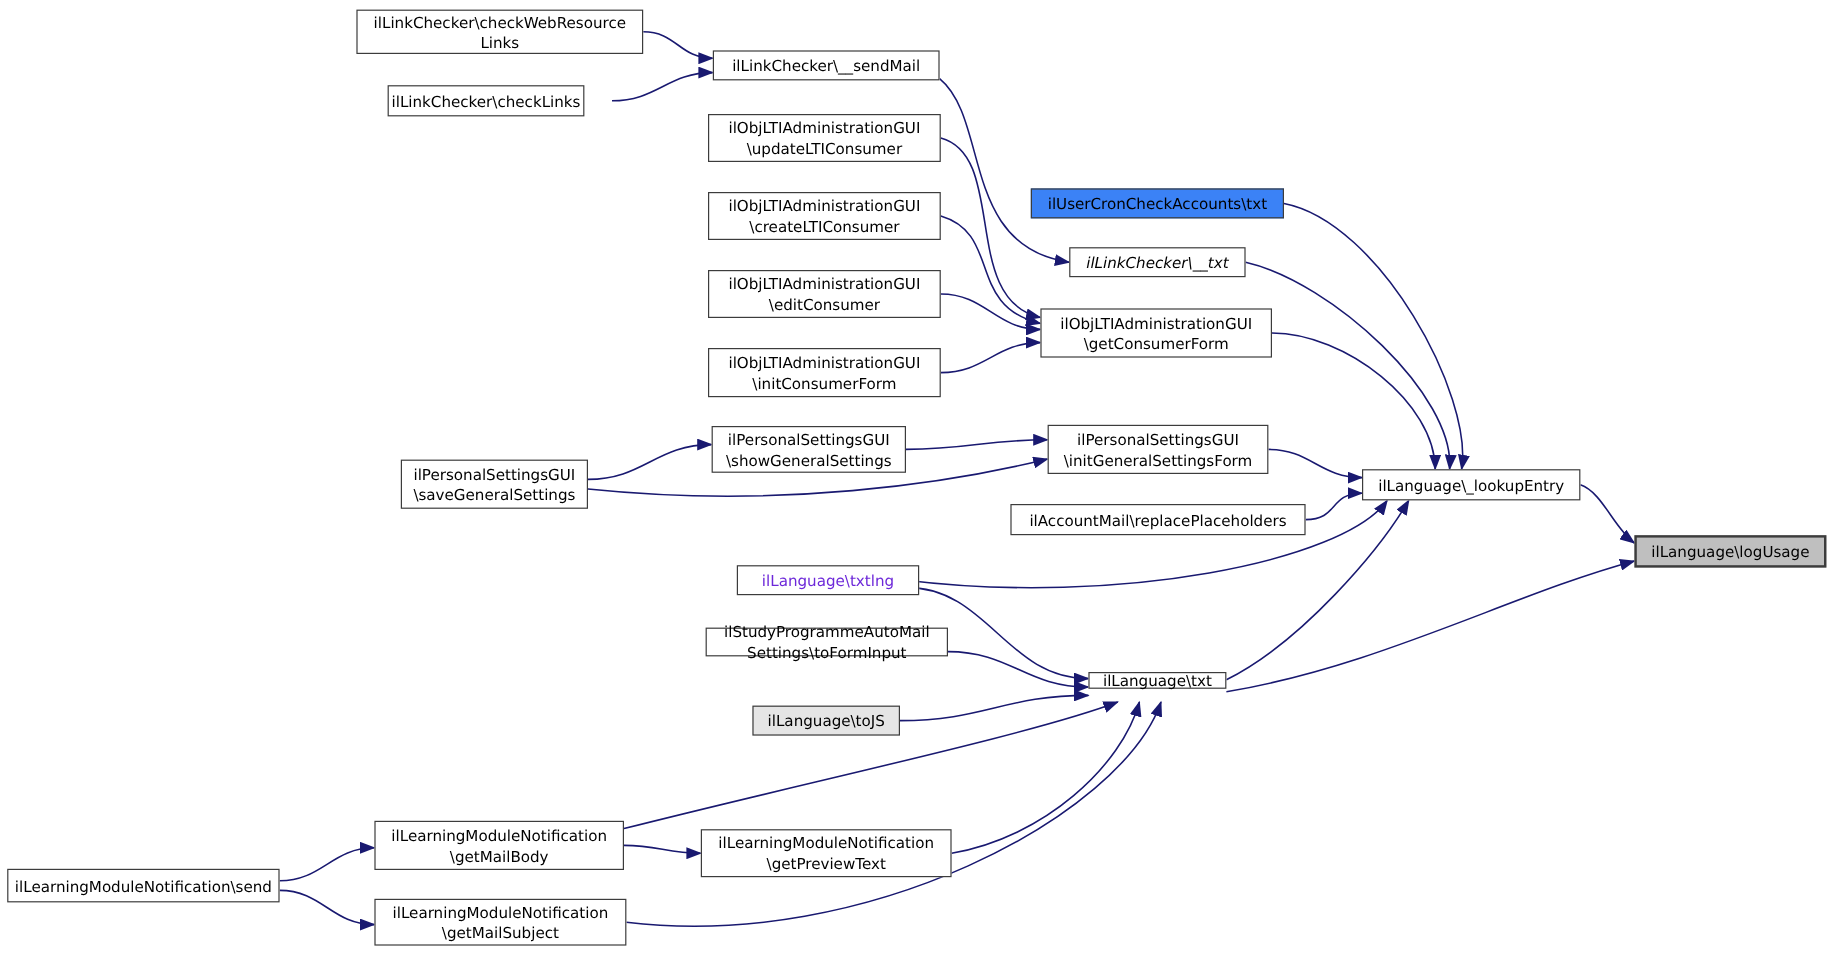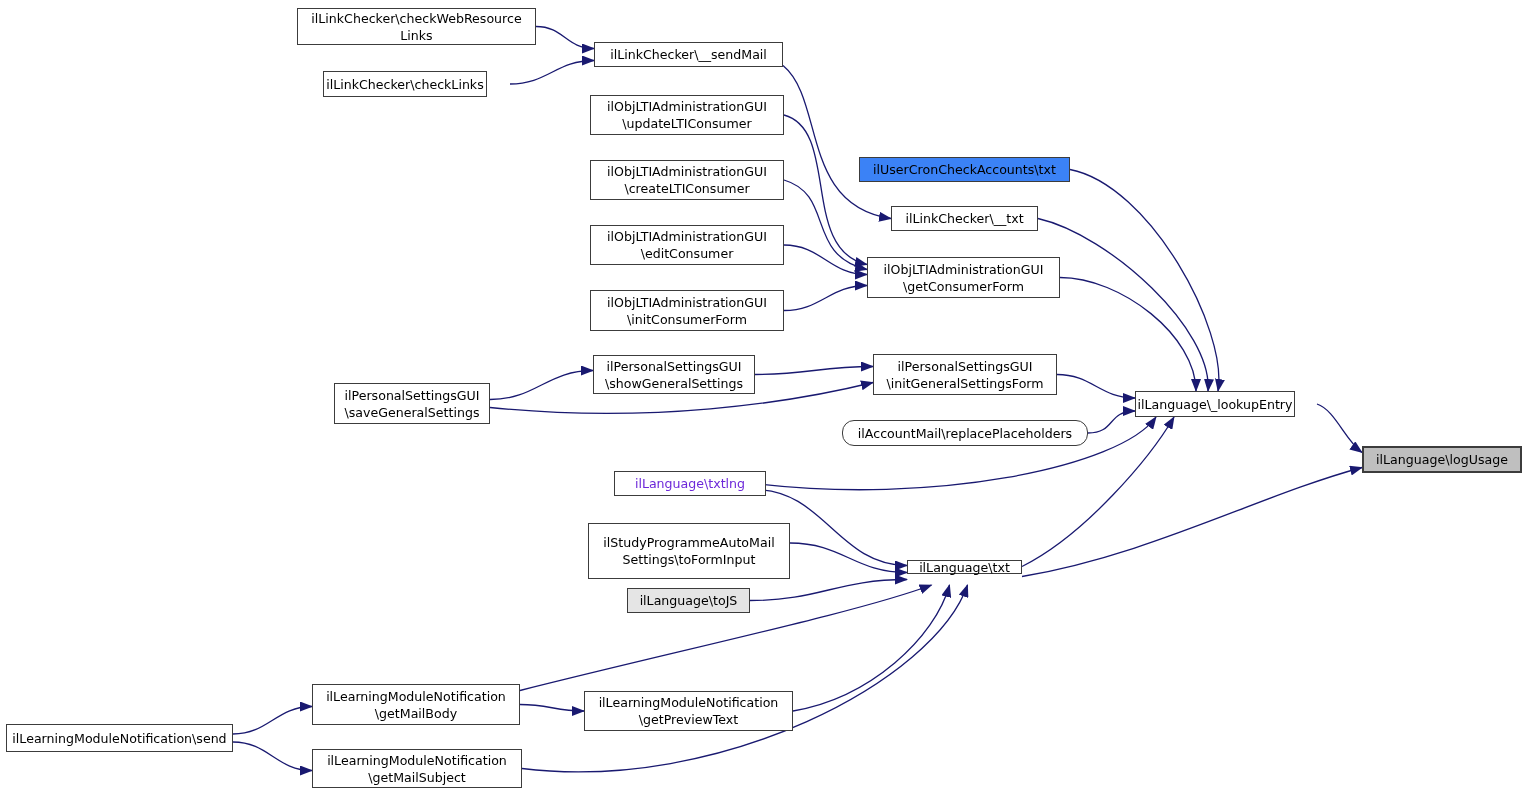--- a/index.html
+++ b/index.html
@@ -101,7 +101,7 @@
     <div class="node" style="left: 859px; top: 157px; width: 211px; height: 25px; border-color: rgb(60, 60, 60); color: rgb(0, 0, 0); background: #3b82f6;">
       <div class="lbl">ilUserCronCheckAccounts\txt</div>
     </div>
-    <div class="node" style="left: 891px; top: 206px; width: 147px; height: 25px; border-color: rgb(60, 60, 60); color: rgb(0, 0, 0); background: rgb(255, 255, 255);">
+    <div class="node" style="left: 891px; top: 206px; width: 147px; height: 25px; border-color: rgb(60, 60, 60); color: rgb(0, 0, 0); background: rgb(255, 255, 255); font-style: italic;">
       <div class="lbl">ilLinkChecker\__txt</div>
     </div>
     <div class="node" style="left: 590px; top: 225px; width: 194px; height: 40px; border-color: rgb(60, 60, 60); color: rgb(0, 0, 0); background: rgb(255, 255, 255);">

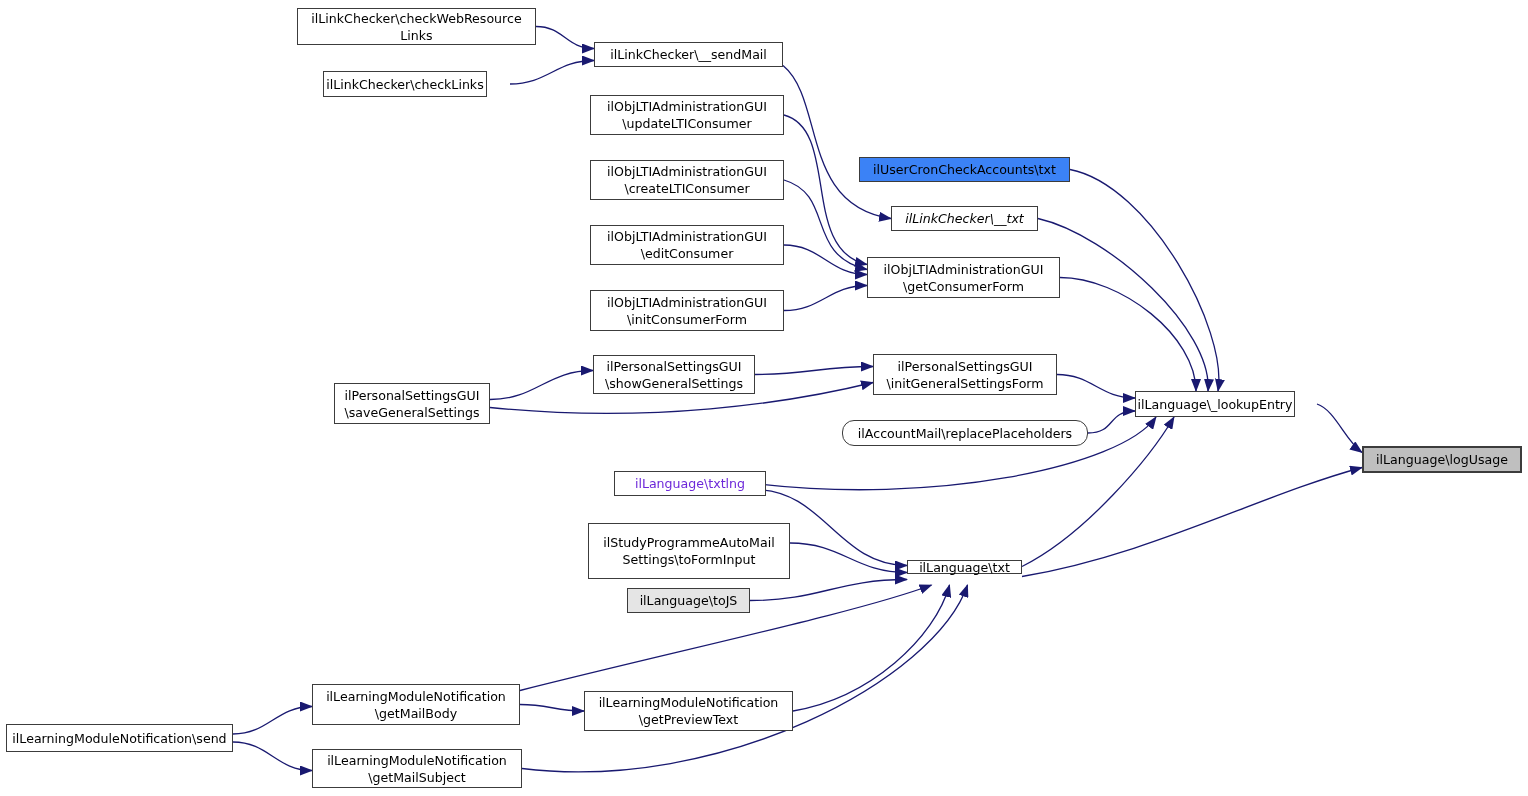--- a/index.html
+++ b/index.html
@@ -131,7 +131,7 @@
     <div class="node" style="left: 842px; top: 420px; width: 246px; height: 26px; border-color: rgb(60, 60, 60); color: rgb(0, 0, 0); background: rgb(255, 255, 255); border-radius: 12px;">
       <div class="lbl">ilAccountMail\replacePlaceholders</div>
     </div>
-    <div class="node" style="left: 1135px; top: 391px; width: 160px; height: 26px; border-color: rgb(60, 60, 60); color: rgb(0, 0, 0); background: rgb(255, 255, 255);">
+    <div class="node" style="left: 1135px; top: 391px; width: 182px; height: 26px; border-color: rgb(60, 60, 60); color: rgb(0, 0, 0); background: rgb(255, 255, 255);">
       <div class="lbl">ilLanguage\_lookupEntry</div>
     </div>
     <div class="node hl" style="left: 1362px; top: 446px; width: 160px; height: 27px; border-color: rgb(60, 60, 60); color: rgb(0, 0, 0); background: rgb(191, 191, 191);">

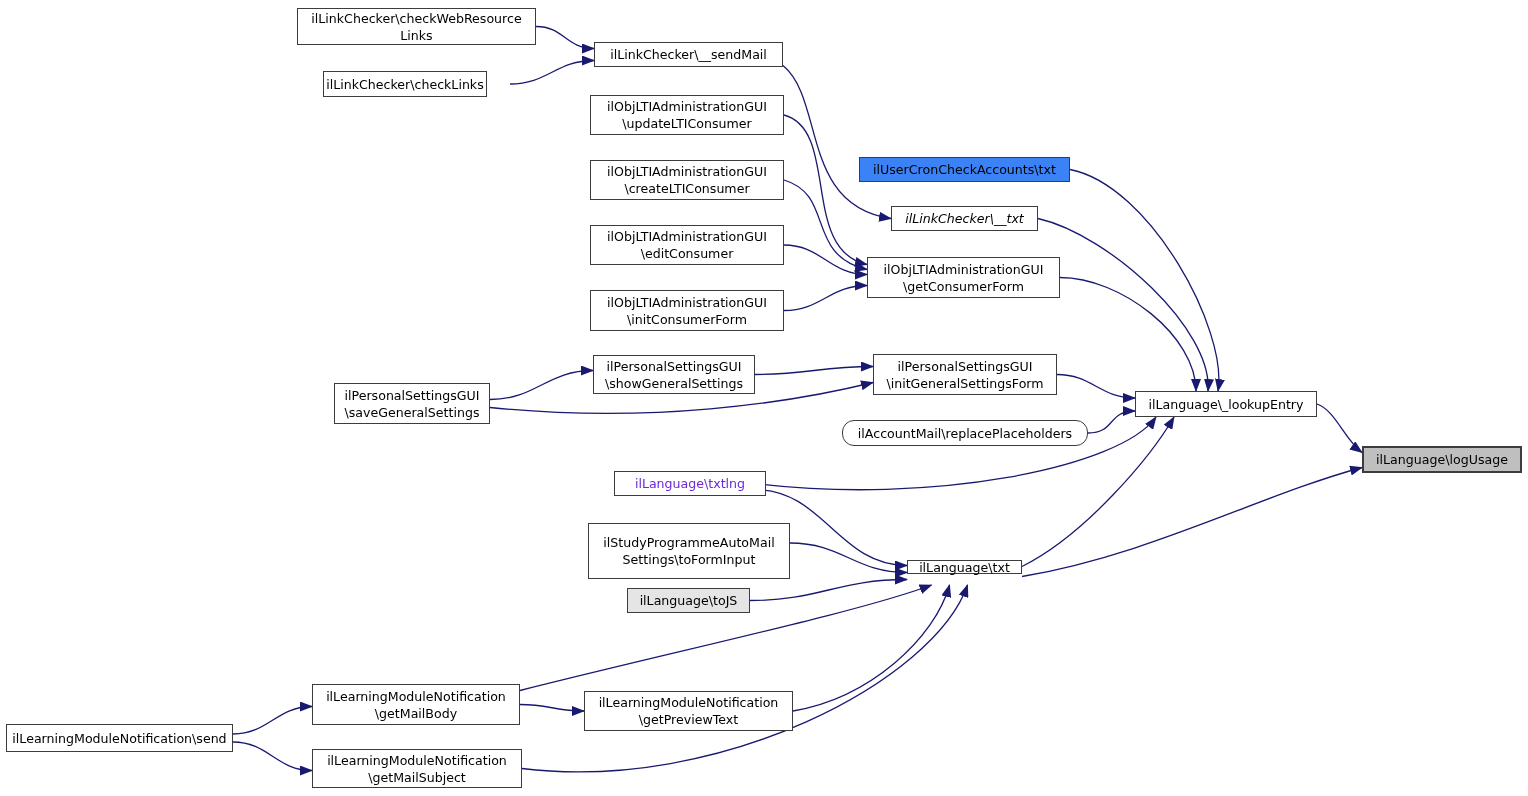--- a/index.html
+++ b/index.html
@@ -128,7 +128,7 @@
       <div class="lbl">ilPersonalSettingsGUI</div>
       <div class="lbl">\initGeneralSettingsForm</div>
     </div>
-    <div class="node" style="left: 842px; top: 420px; width: 246px; height: 26px; border-color: rgb(60, 60, 60); color: rgb(0, 0, 0); background: rgb(255, 255, 255); border-radius: 12px;">
+    <div class="node" style="left: 842px; top: 420px; width: 246px; height: 26px; border-color: rgb(60, 60, 60); color: rgb(0, 0, 0); background: rgb(255, 255, 255);">
       <div class="lbl">ilAccountMail\replacePlaceholders</div>
     </div>
     <div class="node" style="left: 1135px; top: 391px; width: 182px; height: 26px; border-color: rgb(60, 60, 60); color: rgb(0, 0, 0); background: rgb(255, 255, 255);">

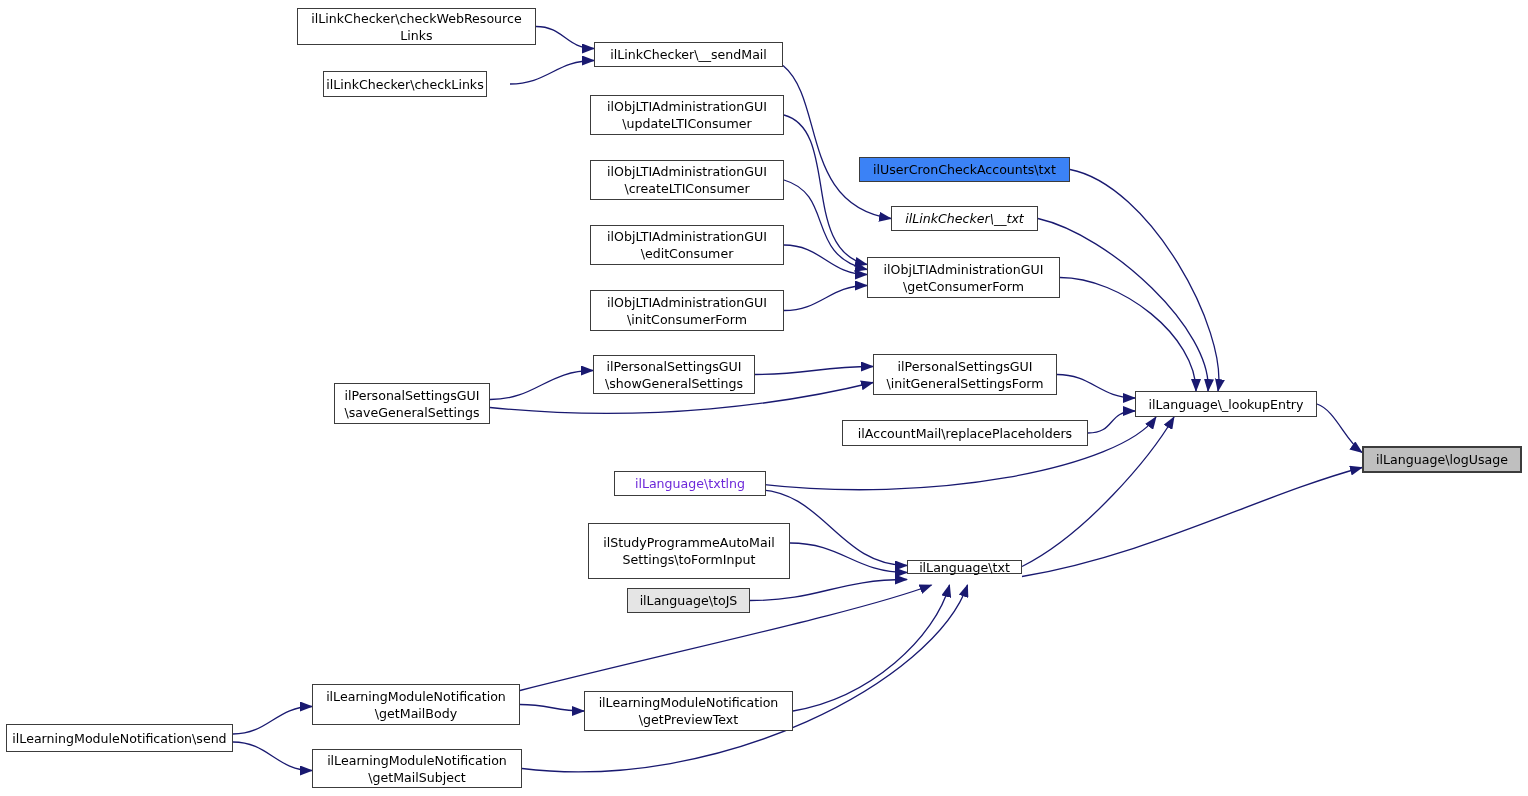--- a/index.html
+++ b/index.html
@@ -140,7 +140,7 @@
     <div class="node" style="left: 614px; top: 471px; width: 152px; height: 25px; border-color: rgb(60, 60, 60); color: #6d28d9; background: rgb(255, 255, 255);">
       <div class="lbl">ilLanguage\txtlng</div>
     </div>
-    <div class="node" style="left: 588px; top: 523px; width: 202px; height: 56px; border-color: rgb(60, 60, 60); color: rgb(0, 0, 0); background: rgb(255, 255, 255);">
+    <div class="node" style="left: 588px; top: 523px; width: 202px; height: 24px; border-color: rgb(60, 60, 60); color: rgb(0, 0, 0); background: rgb(255, 255, 255);">
       <div class="lbl">ilStudyProgrammeAutoMail</div>
       <div class="lbl">Settings\toFormInput</div>
     </div>

